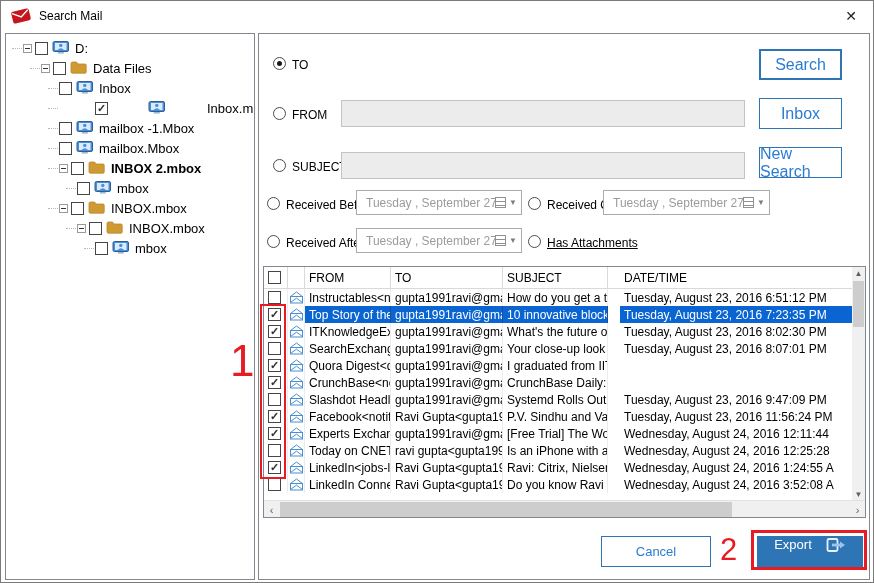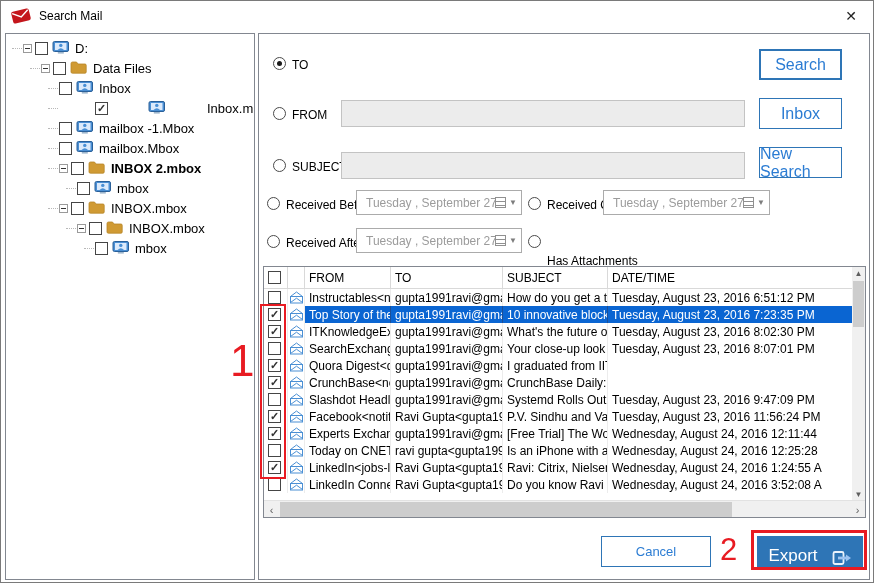--- a/index.html
+++ b/index.html
@@ -306,7 +306,7 @@
       <span class="arr">▼</span>
     </div>
     <span class="radio abs" style="left:269px; top:201px;"></span>
-    <span class="rlabel" style="left:288px; top:220px;">Has Attachments</span>
+    <span class="rlabel" style="left:288px; top:202px;text-decoration:underline;">Has Attachments</span>
 
     <div class="table">
       <div class="thead">

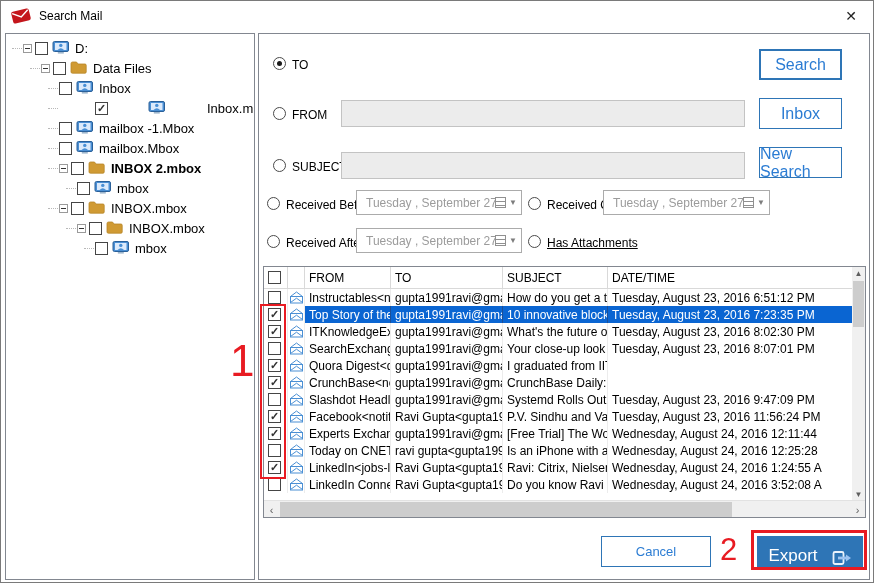--- a/index.html
+++ b/index.html
@@ -71,7 +71,7 @@
   .c-from  { width:86px; flex:none; }
   .c-to    { width:112px; flex:none; }
   .c-subj  { width:105px; flex:none; }
-  .c-date  { width:246px; flex:none; border-right:none; }
+  .c-date  { width:246px; flex:none; border-right:none;margin-left:12px; }
   .trow.selected .c-from, .trow.selected .c-to, .trow.selected .c-subj, .trow.selected .c-date
     { background:#0a65d2; color:#fff; border-right-color:#1d4f96; }
   .c-icon svg { display:block; }

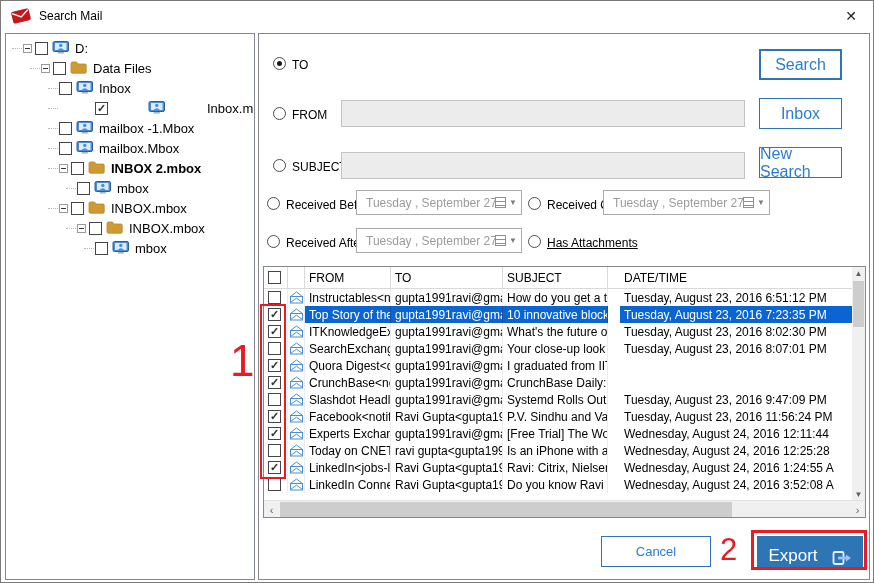--- a/index.html
+++ b/index.html
@@ -88,7 +88,7 @@
   .hscroll .thumb { position:absolute; top:1px; height:15px; left:16px; width:452px; background:#cdcdcd; }
   
   .btn-cancel { position:absolute; left:342px; top:502px; width:110px; height:31px; background:#fff; border:1px solid #2e75b6; color:#2b7cd3; font-size:13px; display:flex; align-items:center; justify-content:center; cursor:pointer; }
-  .btn-export { position:absolute; left:498px; top:502px; width:106px; height:31px; background:#2e75b6; border:1px solid #2e75b6; color:#fff; font-size:17px; display:flex; align-items:flex-end; justify-content:center; gap:14px; cursor:pointer; }
+  .btn-export { position:absolute; left:498px; top:502px; width:106px; height:31px; background:#2e75b6; border:1px solid #2e75b6; color:#fff; font-size:13px; display:flex; align-items:flex-start; justify-content:center; gap:14px; cursor:pointer; }
   
   .ann-rect1 { position:absolute; left:259px; top:303px; width:26px; height:175px; border:2px solid #e81b22; z-index:20; pointer-events:none; }
   .ann-num1 { position:absolute; left:229px; top:338px; font-size:44px; color:#e81b22; z-index:21; line-height:1; }

